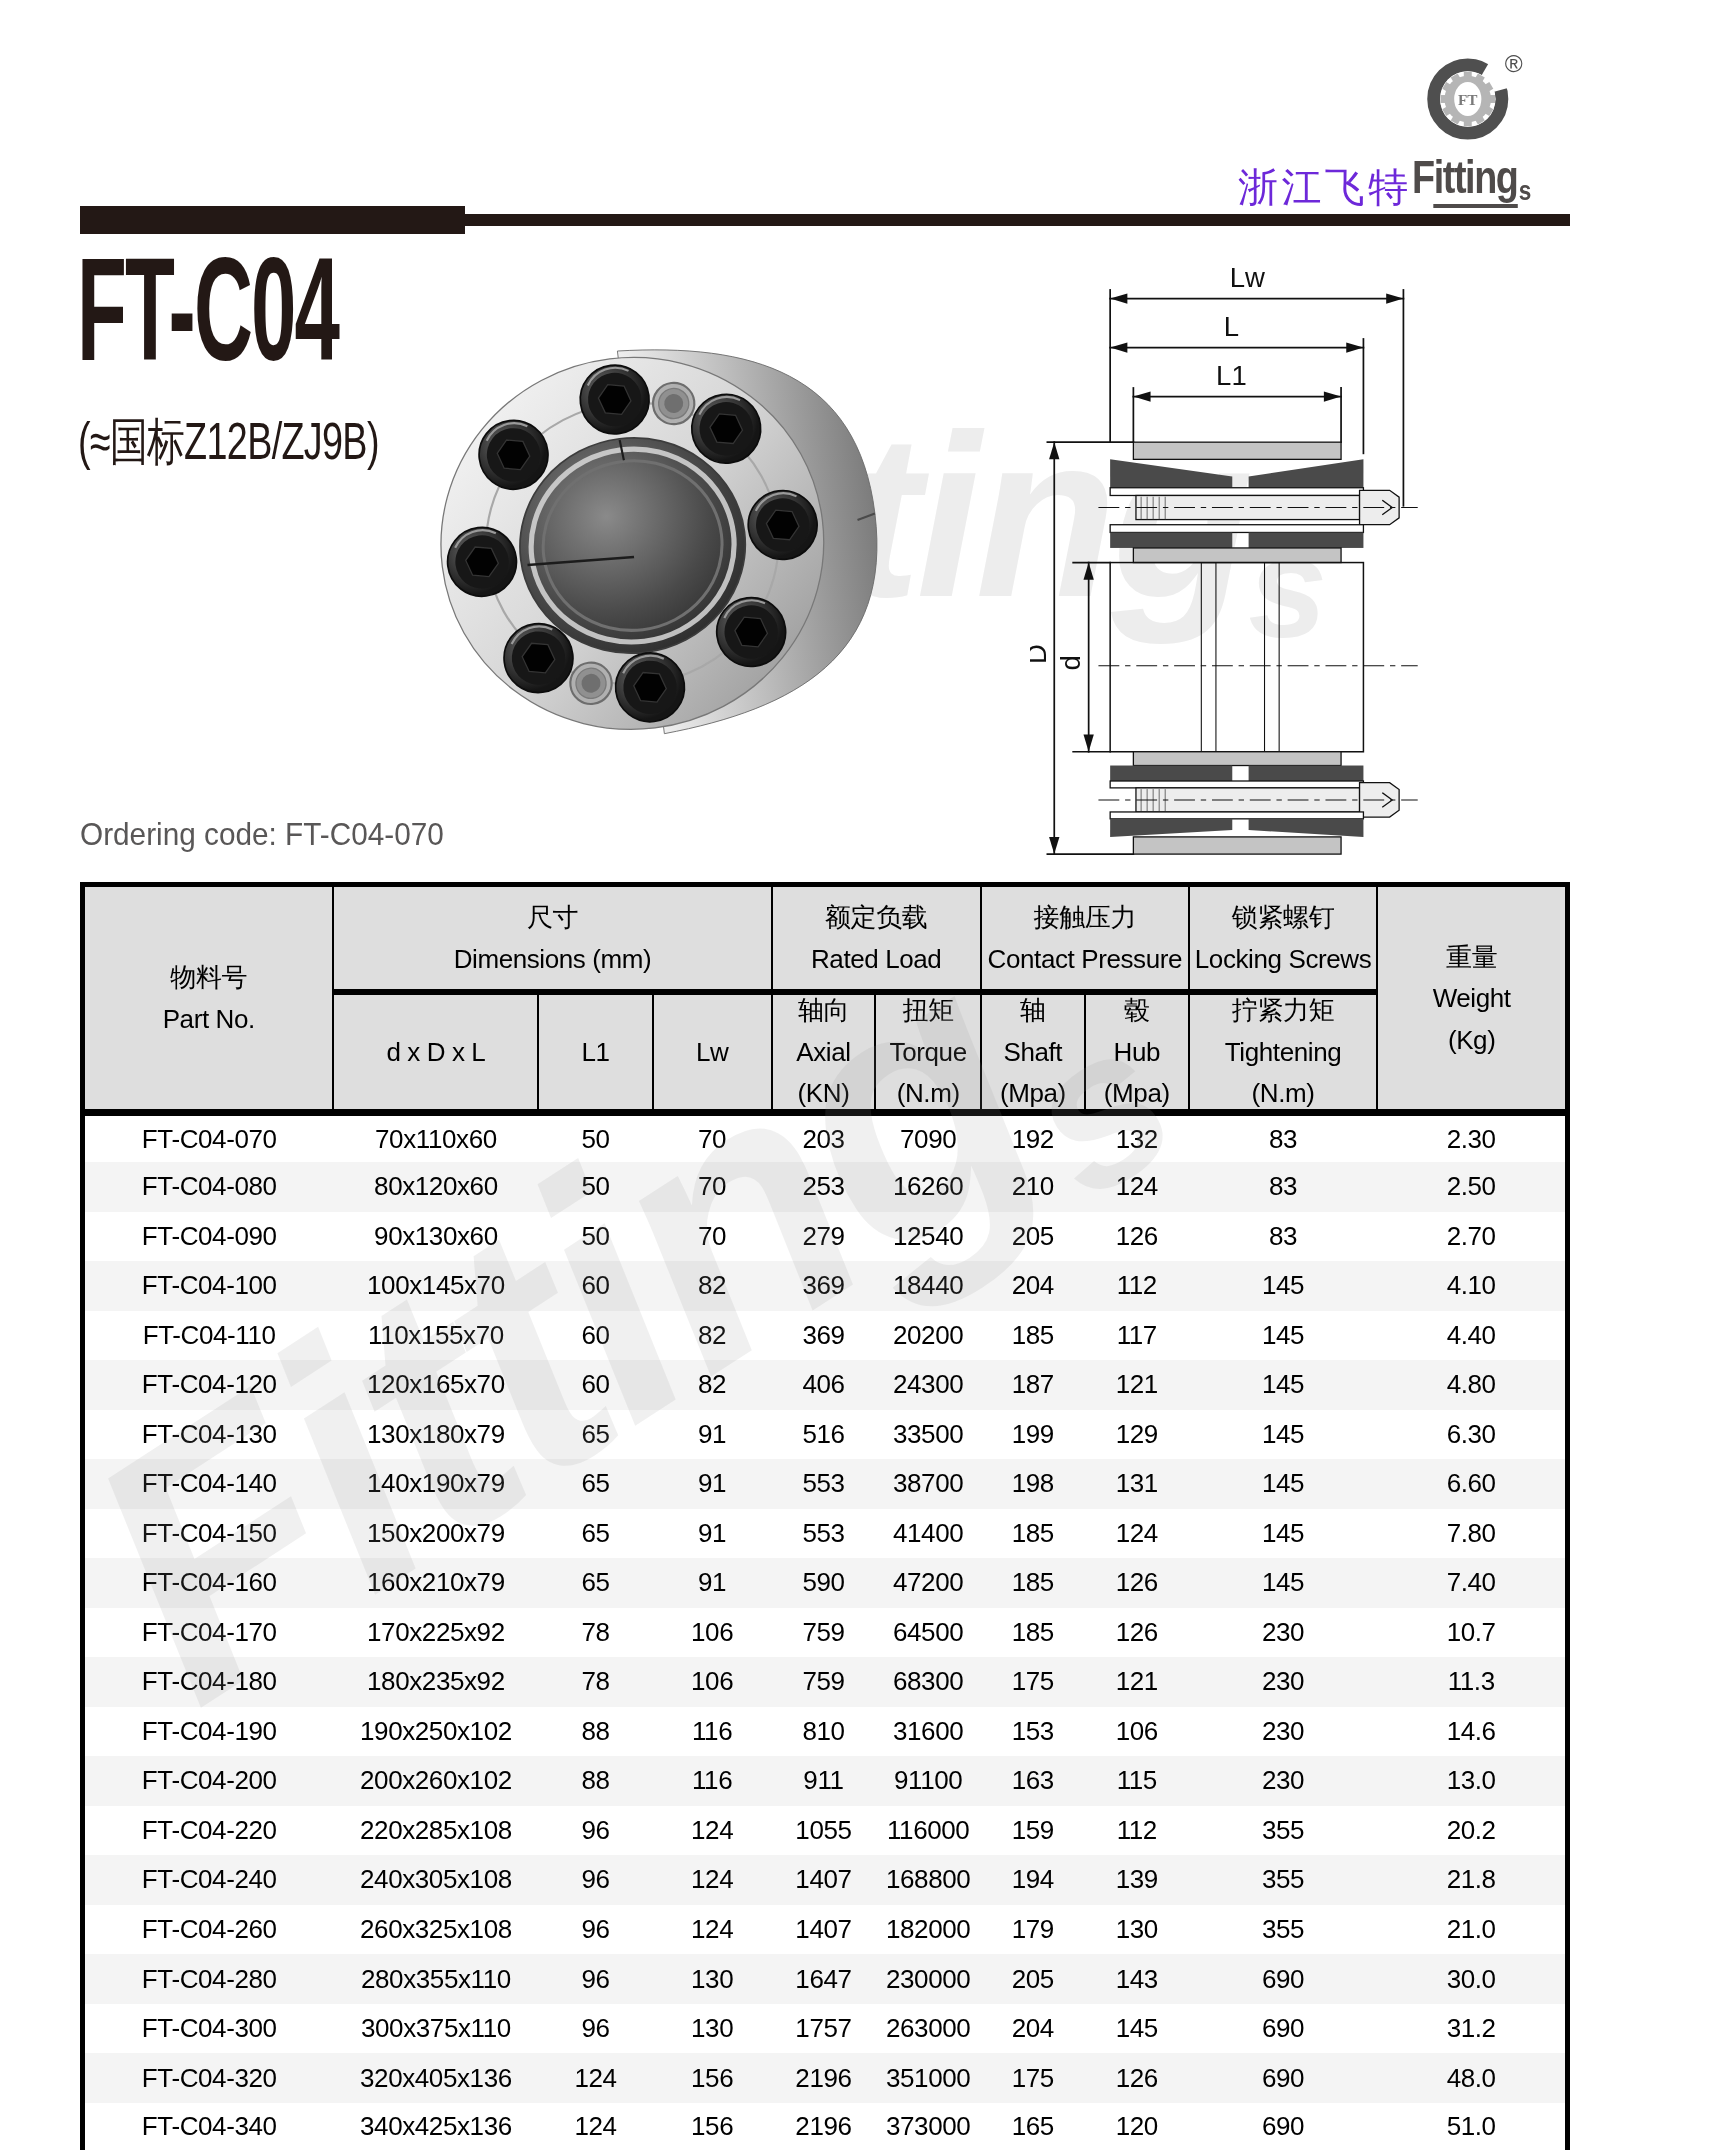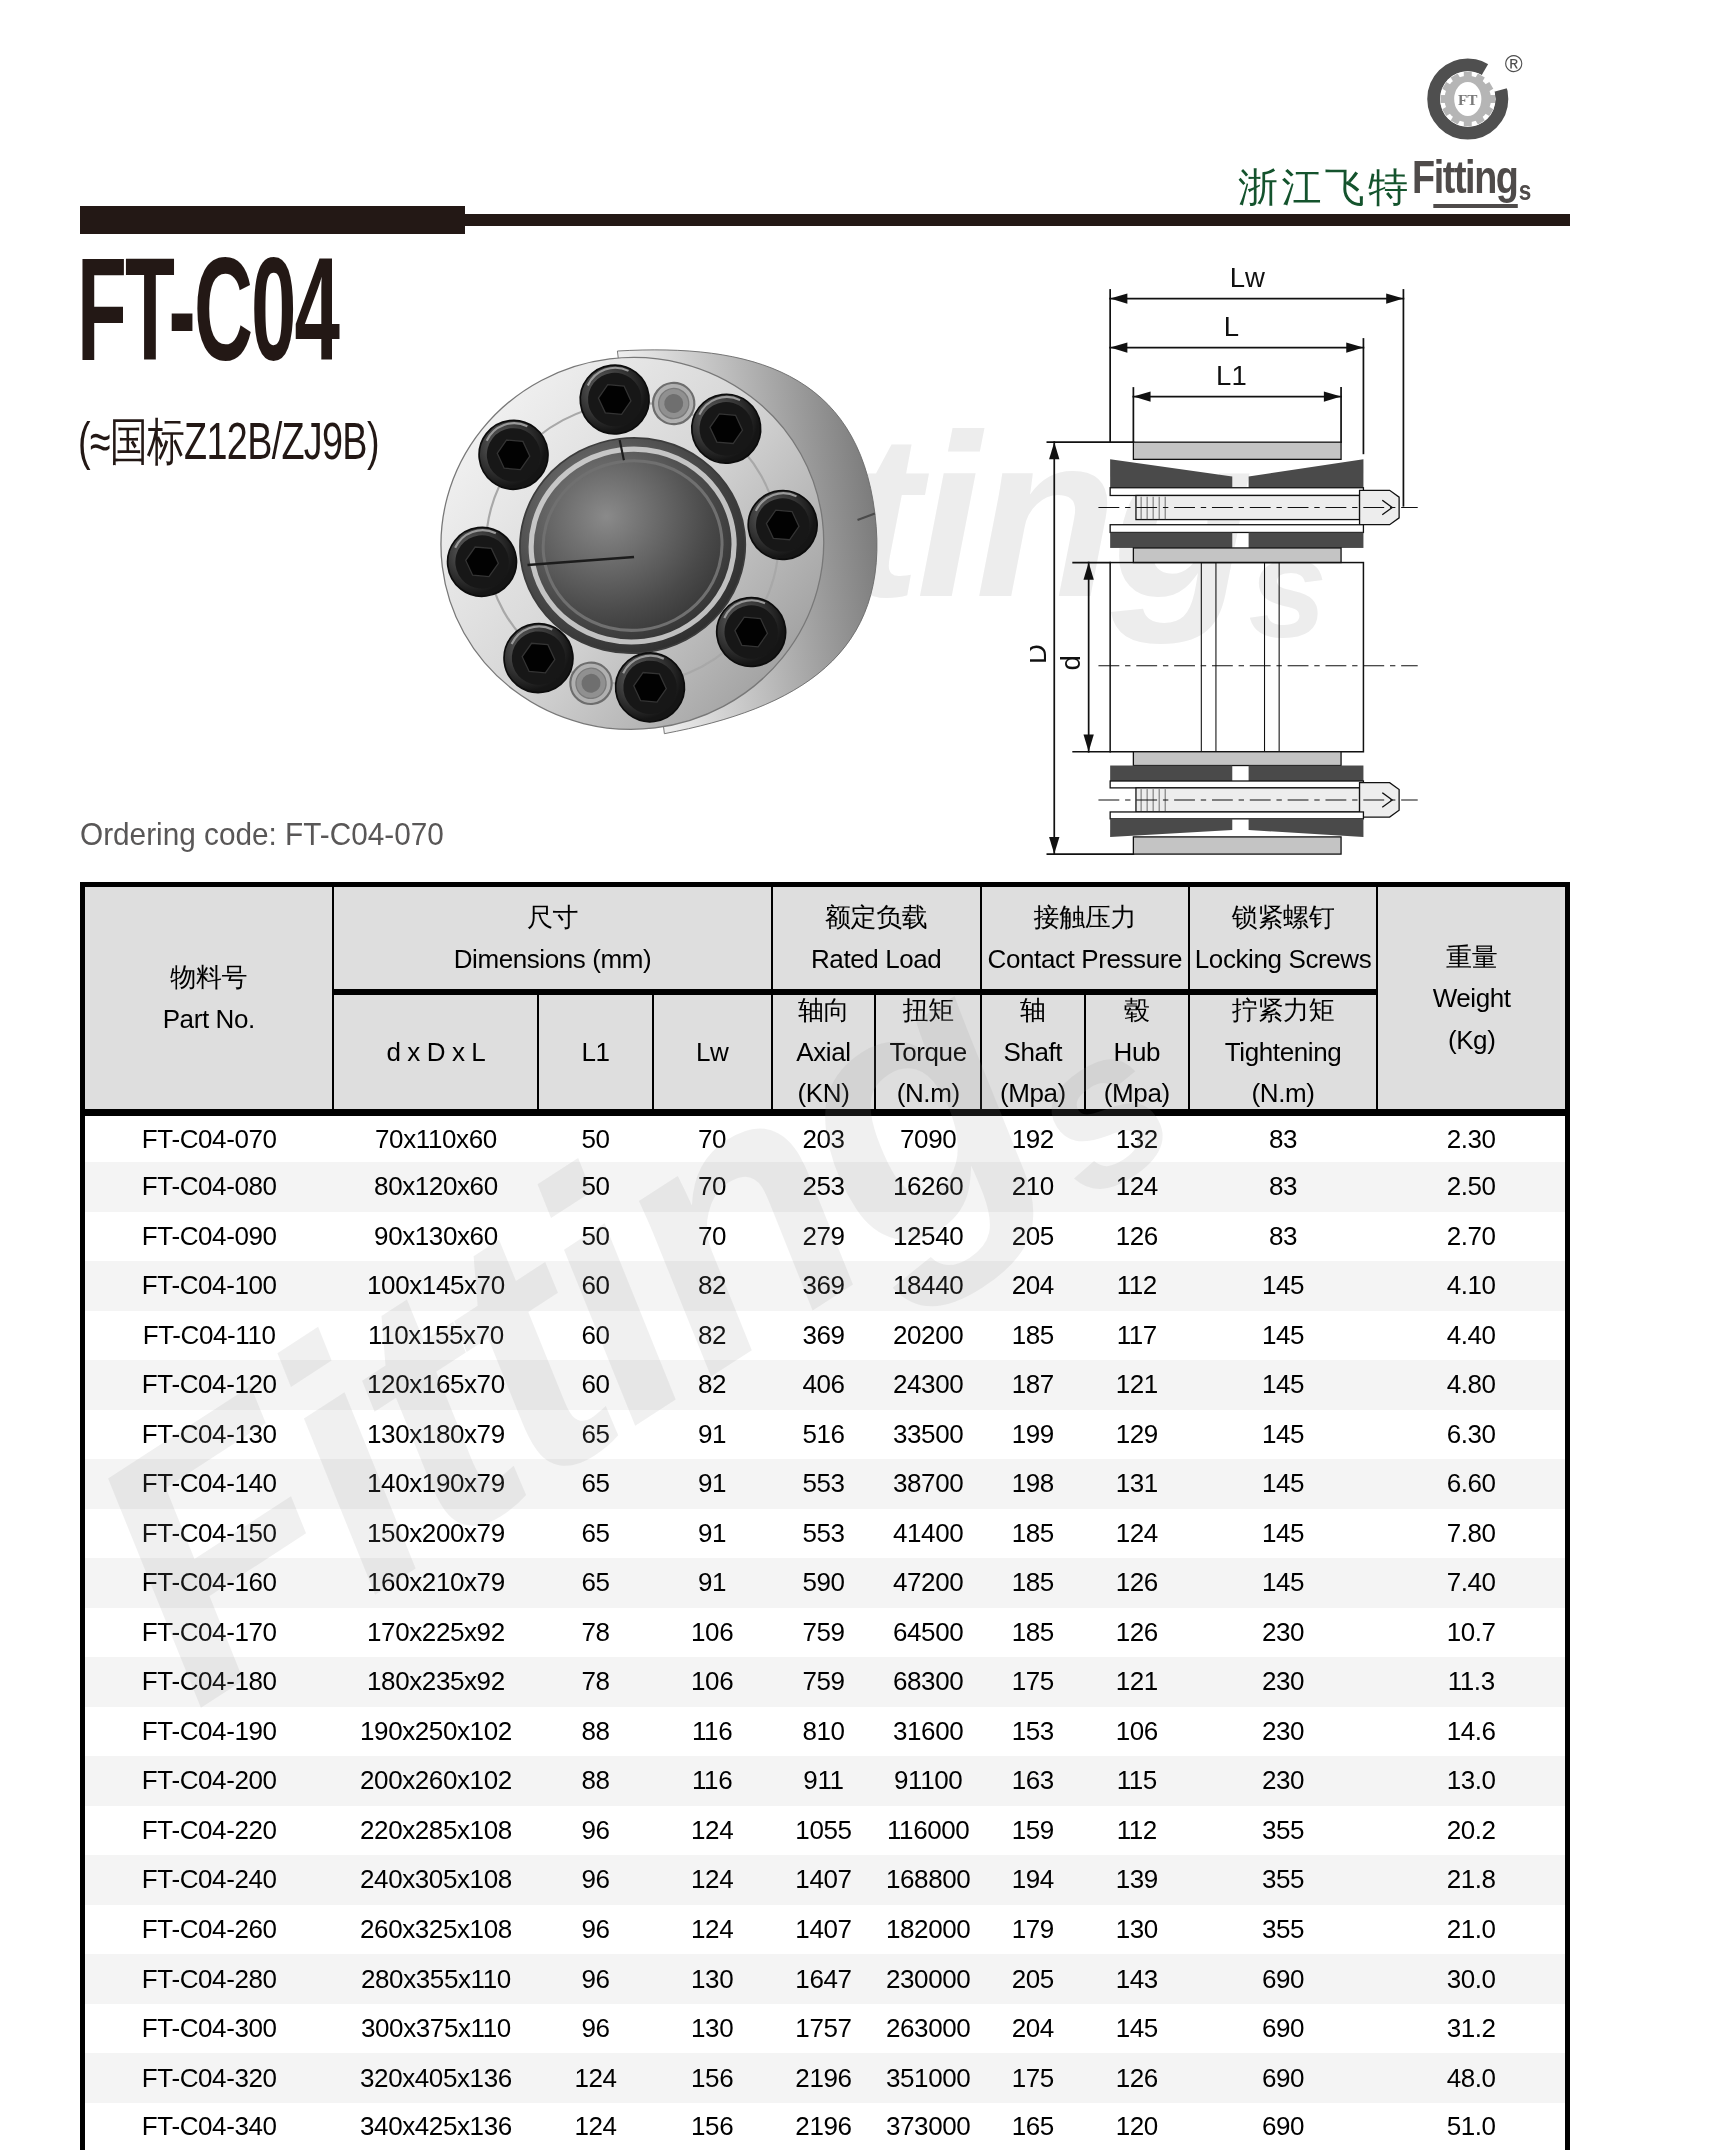--- a/index.html
+++ b/index.html
@@ -10,7 +10,7 @@
   
   .kicker{left:80px;top:160px;font-size:34px;color:#241c17;letter-spacing:-0.4px;white-space:nowrap;}
   .kicker .dot{margin:0 11.2px;}
-  .brand-cn{left:1238px;top:160px;font-size:40px;color:#14532d;letter-spacing:3.4px;white-space:nowrap;}
+  .brand-cn{left:1238px;top:160px;font-size:40px;color:#6d28d9;letter-spacing:3.4px;white-space:nowrap;}
   .logotype{left:1412px;top:150px;font-size:46px;font-weight:800;color:#4f4b4a;letter-spacing:-1.7px;
             transform:scaleX(0.82);transform-origin:0 0;white-space:nowrap;}
   .logotype .lt-mid{border-bottom:4.7px solid #4f4b4a;padding-bottom:1.3px;}

